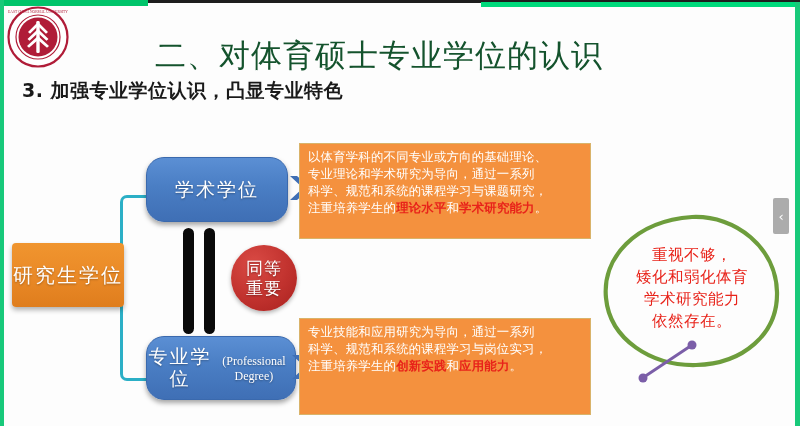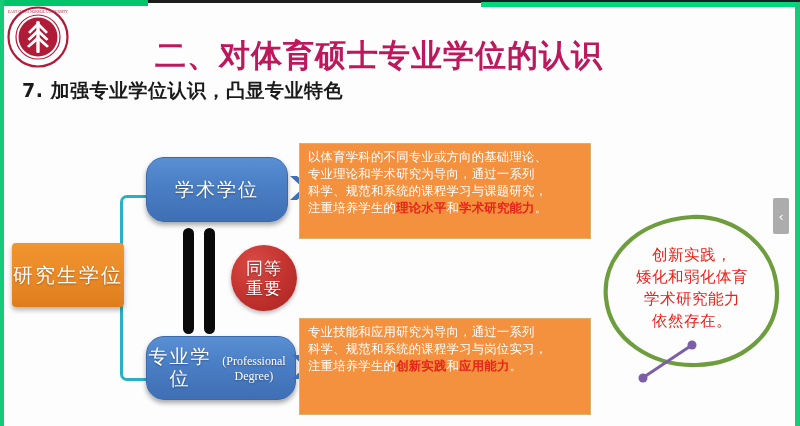--- a/index.html
+++ b/index.html
@@ -25,7 +25,7 @@
   
   .title{
     position:absolute;left:155px;top:10px;width:520px;height:48px;
-    color:#be185d;font-weight:bold;font-size:31px;letter-spacing:1px;
+    color:#14532d;font-weight:normal;font-size:31px;letter-spacing:1px;
     line-height:48px;white-space:nowrap;
   }
   .subtitle{

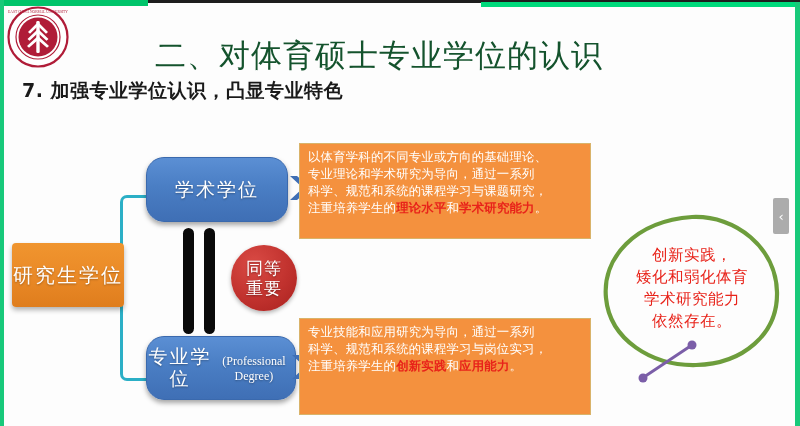--- a/index.html
+++ b/index.html
@@ -143,7 +143,7 @@
   </div>
 
   <h1 class="title">二、对体育硕士专业学位的认识</h1>
-  <div class="subtitle">7. 加强专业学位认识，凸显专业特色</div>
+  <div class="subtitle">3. 加强专业学位认识，凸显专业特色</div>
 
   <div class="bracket"></div>
 

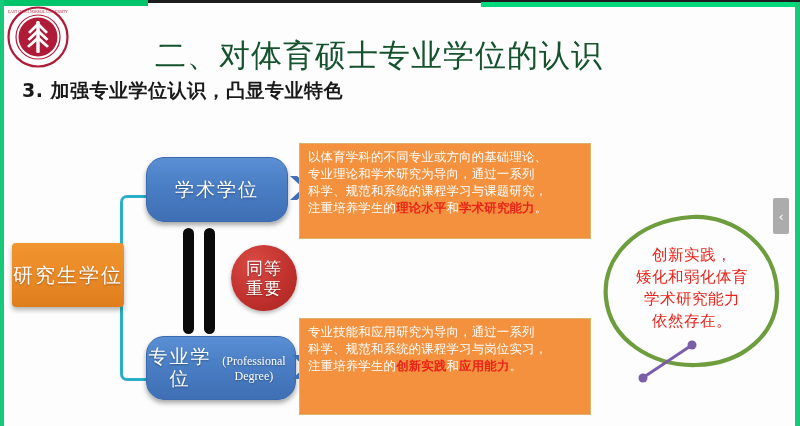--- a/index.html
+++ b/index.html
@@ -197,7 +197,7 @@
     </svg>
   </div>
   <div id="note-text">
-      <div>创新实践，</div>
+      <div>重视不够，</div>
       <div>矮化和弱化体育</div>
       <div>学术研究能力</div>
       <div>依然存在。</div>

